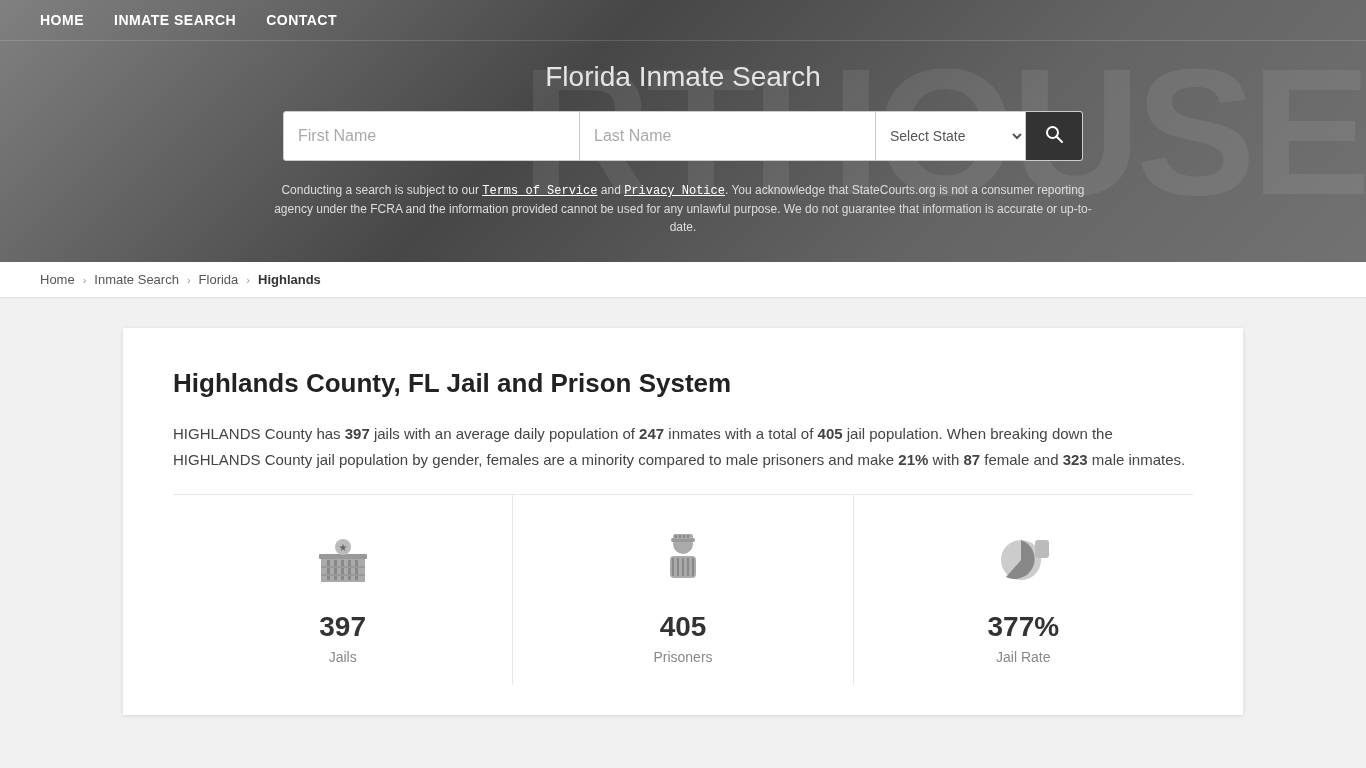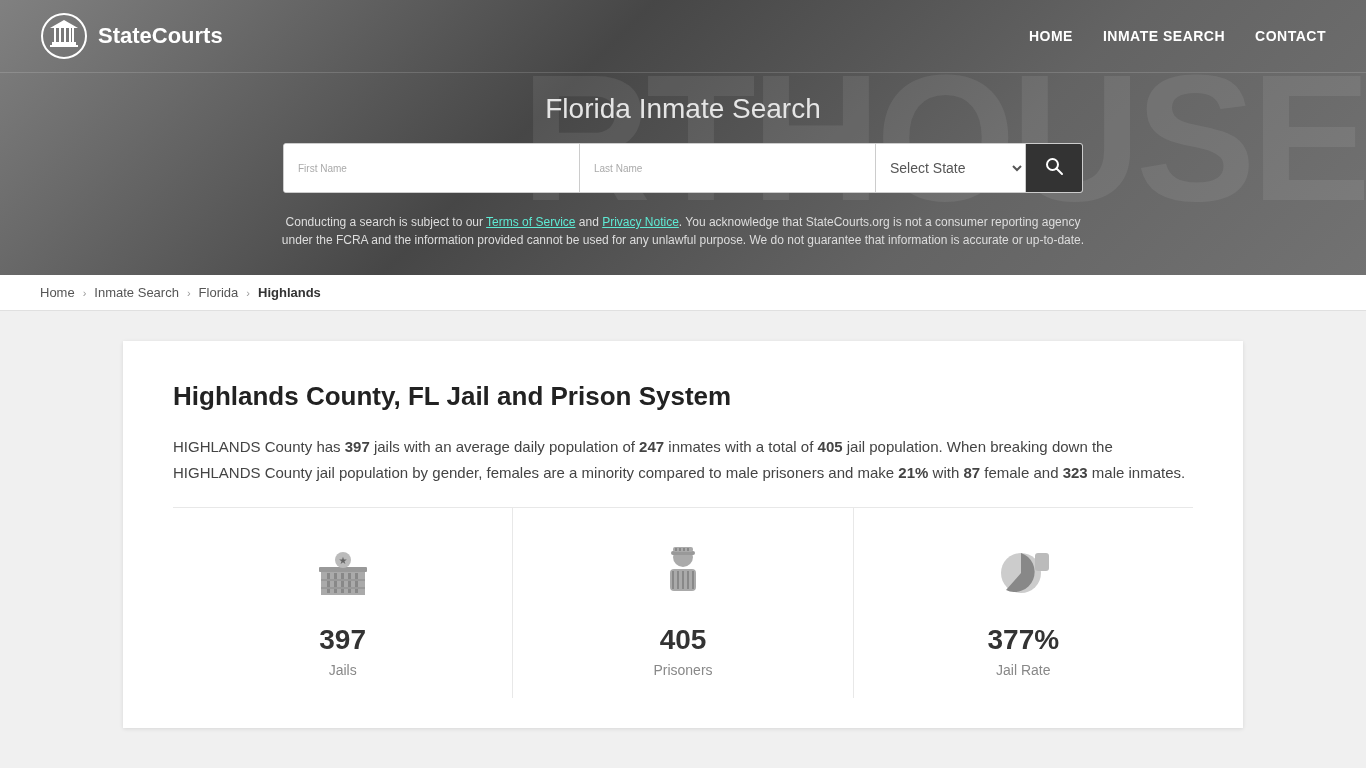--- a/index.html
+++ b/index.html
@@ -253,21 +253,6 @@
   <div class="header-content">
 
     <nav class="navbar">
-      <a class="logo" href="#">
-
-        <svg class="logo-icon" viewBox="0 0 48 48" fill="none" xmlns="http://www.w3.org/2000/svg">
-          <circle cx="24" cy="24" r="22" stroke="white" stroke-width="2" fill="none"></circle>
-          <rect x="12" y="30" width="24" height="3" fill="white"></rect>
-          <rect x="10" y="33" width="28" height="2" fill="white"></rect>
-          <rect x="14" y="16" width="2" height="14" fill="white"></rect>
-          <rect x="19" y="16" width="2" height="14" fill="white"></rect>
-          <rect x="24" y="16" width="2" height="14" fill="white"></rect>
-          <rect x="29" y="16" width="2" height="14" fill="white"></rect>
-          <rect x="32" y="16" width="2" height="14" fill="white"></rect>
-          <polygon points="24,8 10,16 38,16" fill="white"></polygon>
-        </svg>
-        <span class="logo-text">StateCourts</span>
-      </a>
       <div class="nav-links">
         <a class="nav-link" href="#">HOME</a>
         <a class="nav-link" href="#">INMATE SEARCH</a>

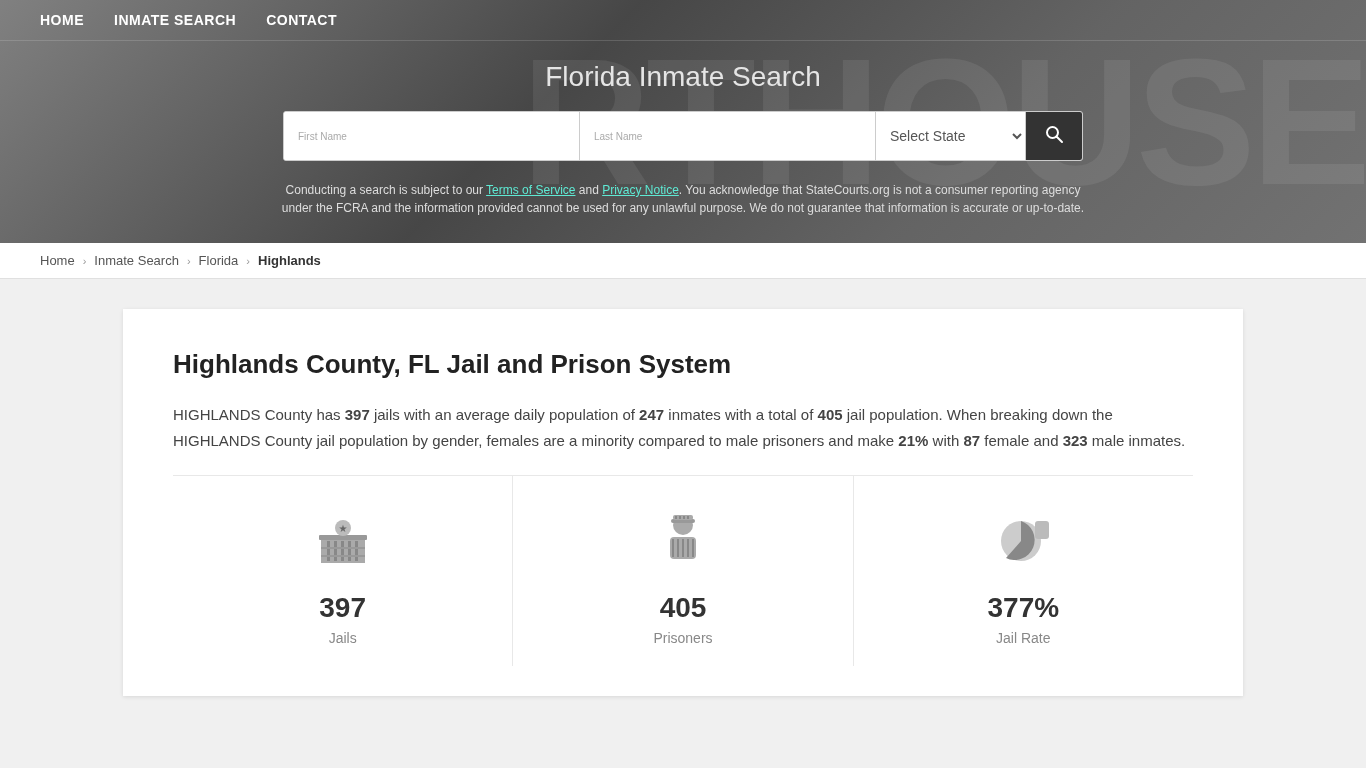--- a/index.html
+++ b/index.html
@@ -106,7 +106,7 @@
       flex: 1;
       border: none;
       padding: 12px 14px;
-      font-size: 10px;
+      font-size: 16px;
       outline: none;
       color: #999;
       border-right: 1px solid #ccc;

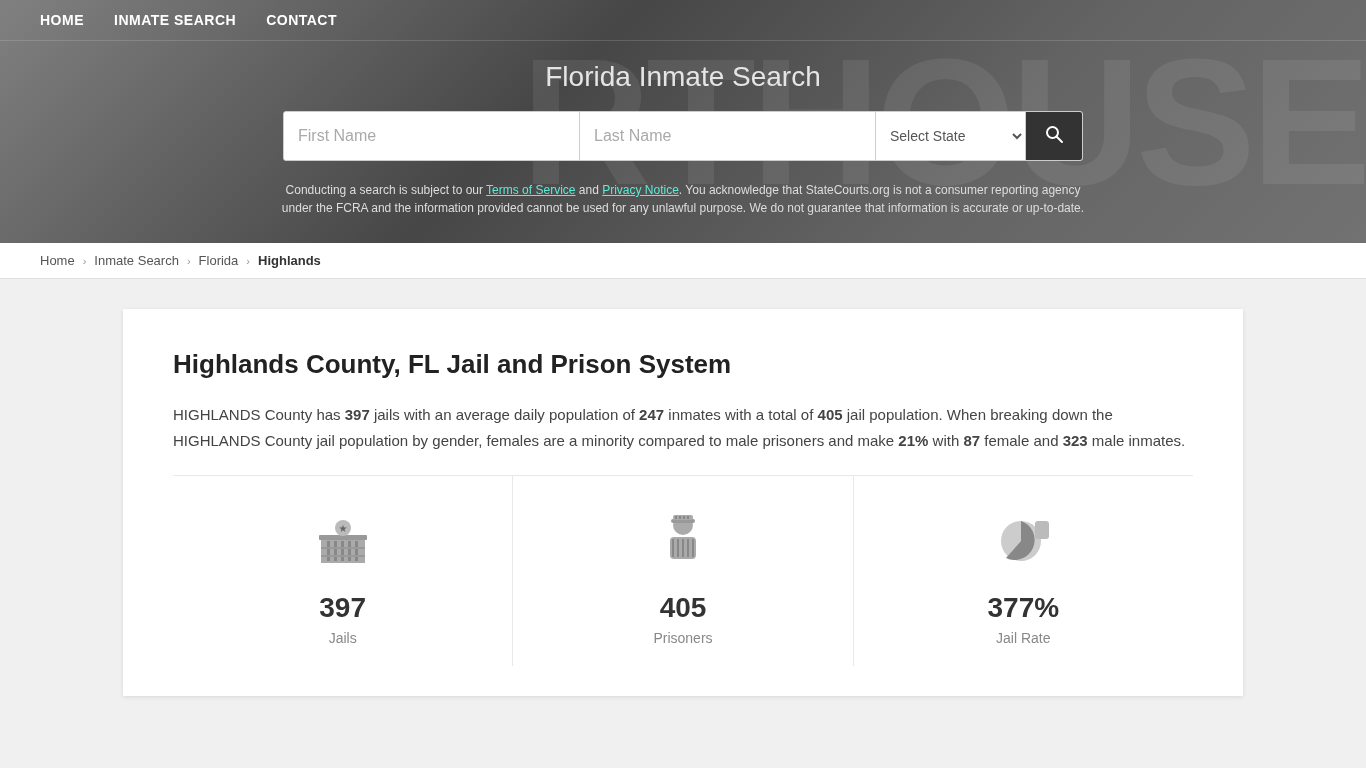--- a/index.html
+++ b/index.html
@@ -146,8 +146,9 @@
       line-height: 1.5;
     }
     .disclaimer a {
-      color: #5eead4;
+      color: #ffffff;
       text-decoration: underline;
+      font-family: Liberation Mono, monospace;
     }
 
     

